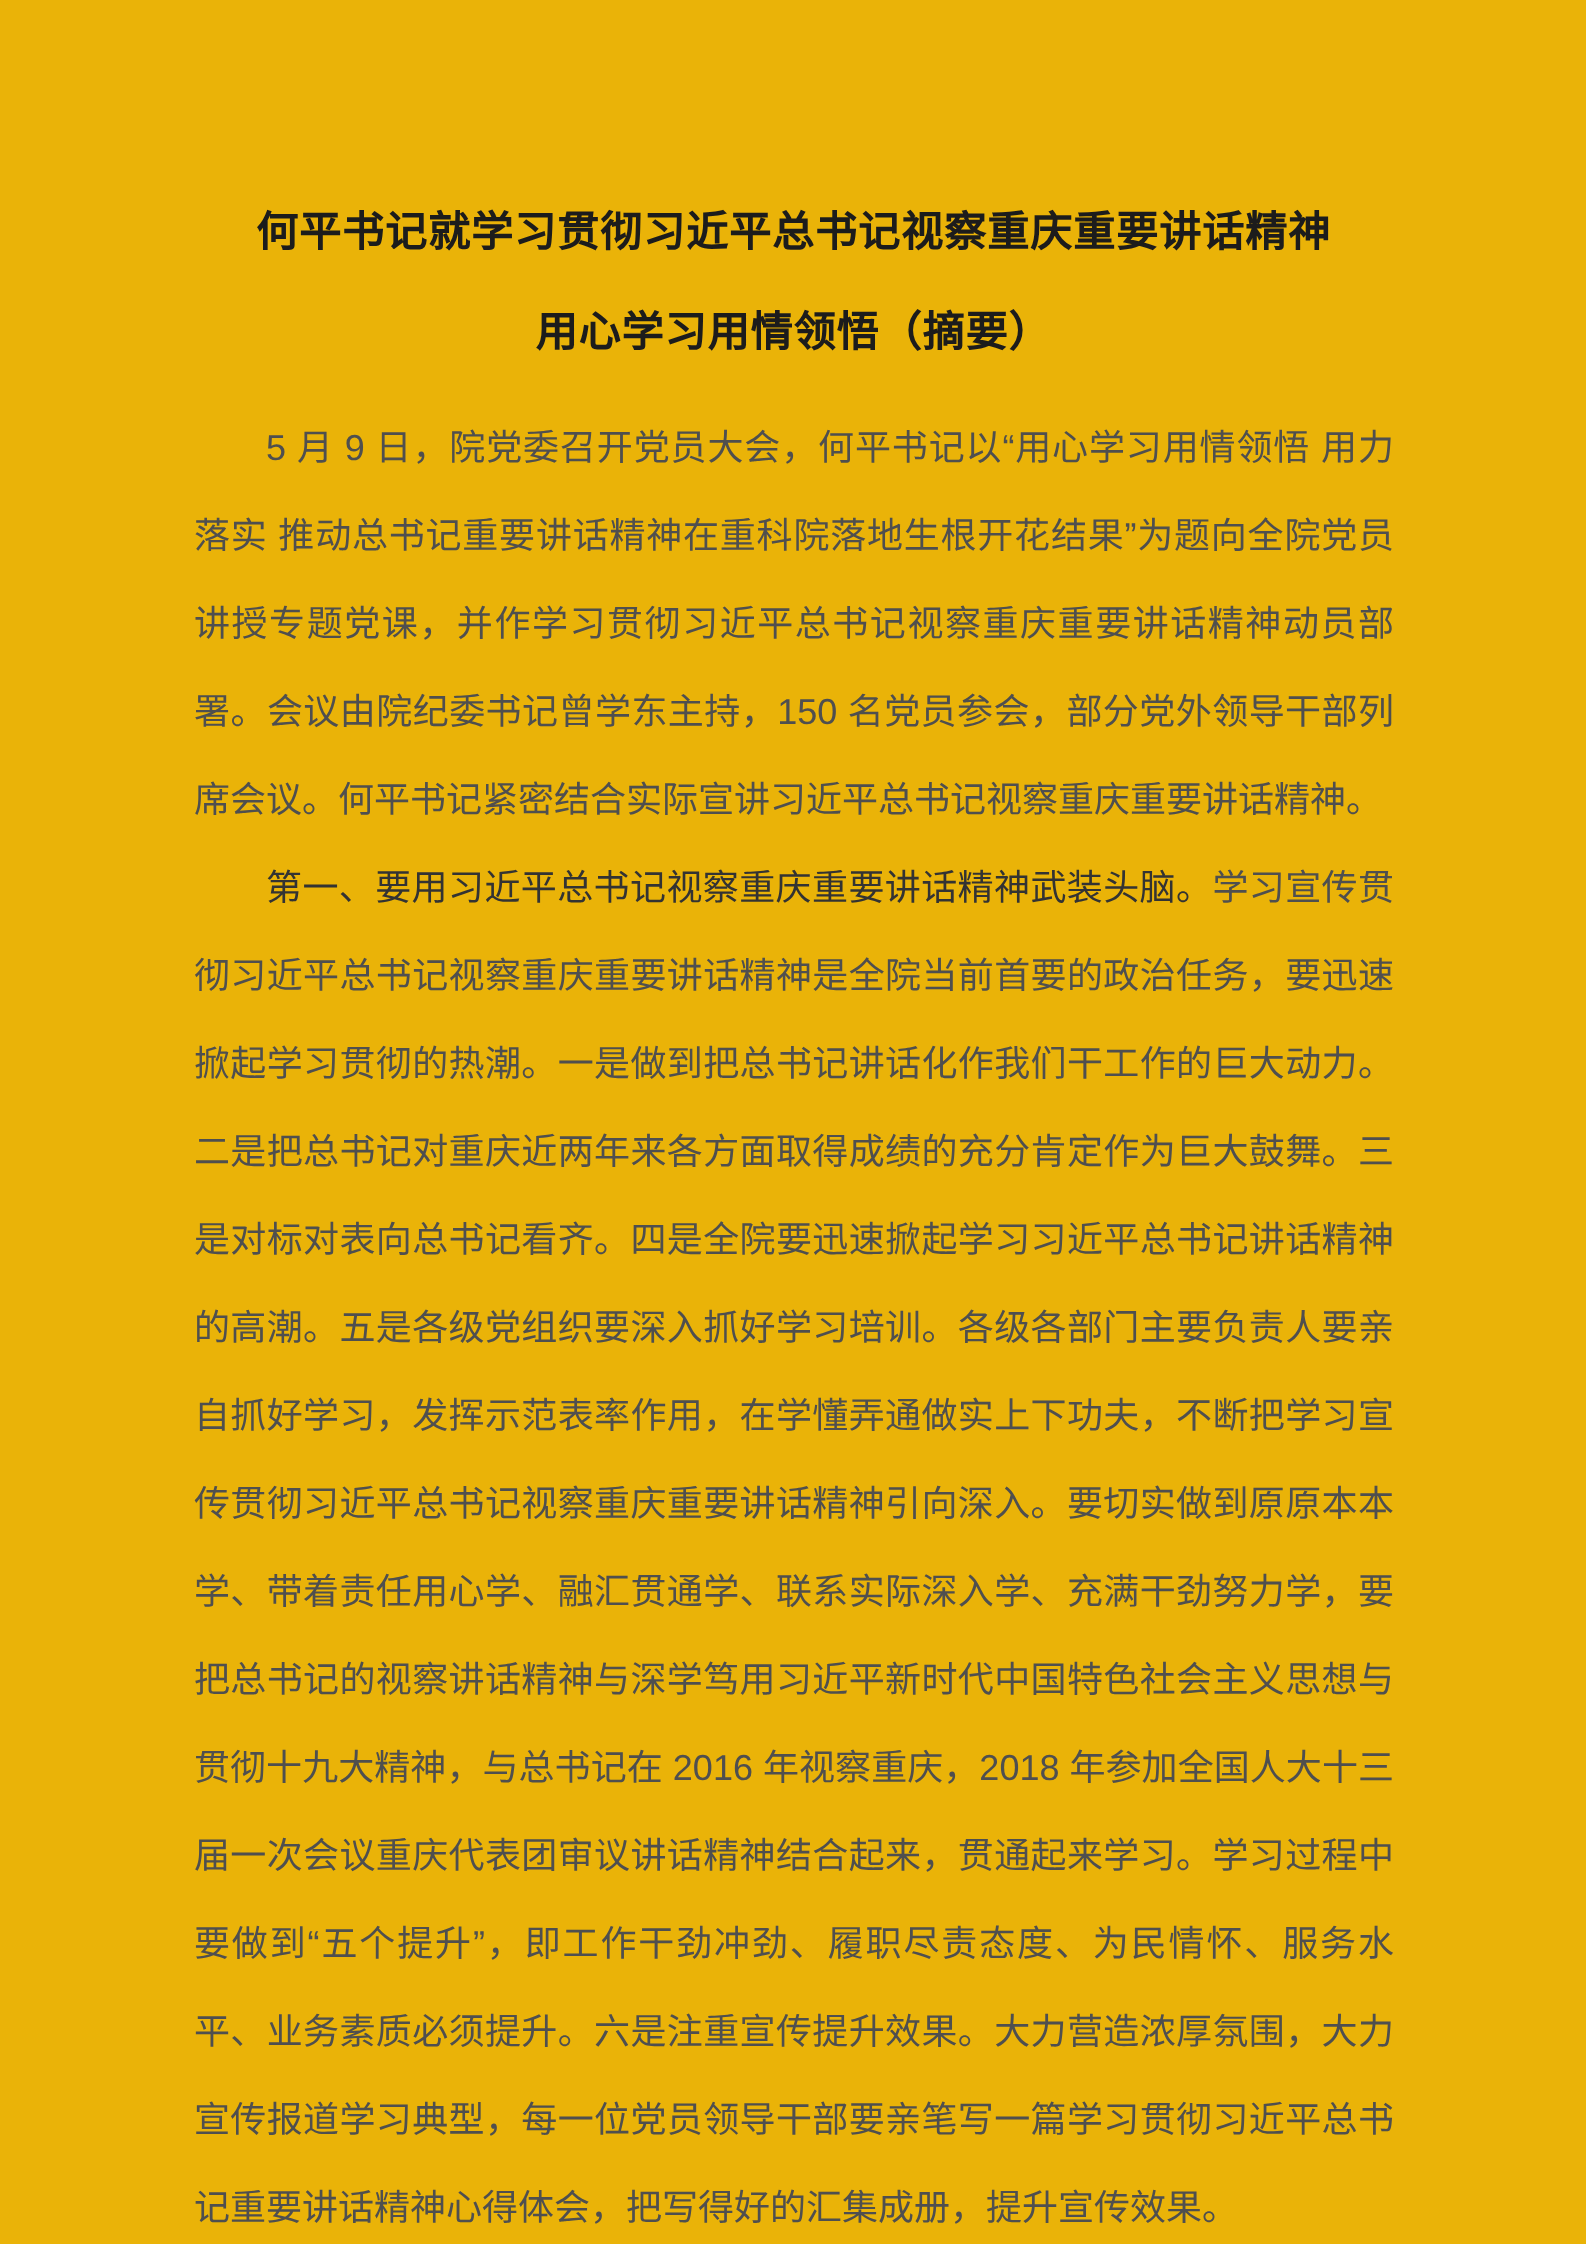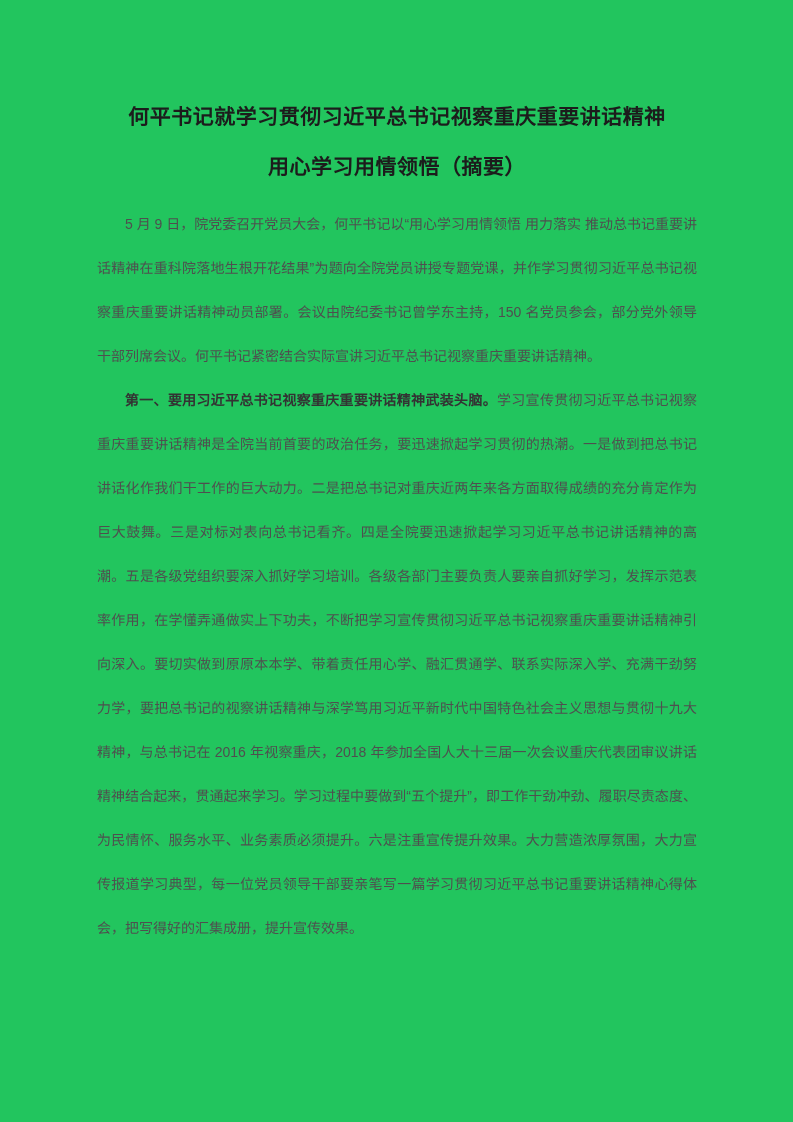--- a/index.html
+++ b/index.html
@@ -14,7 +14,7 @@
     width: 793px;
     height: 1122px;
     margin: 0 auto;
-    background: #22c55e;
+    background: #eab308;
     overflow: hidden;
     font-family: "Liberation Sans", "DejaVu Sans", sans-serif;
   }

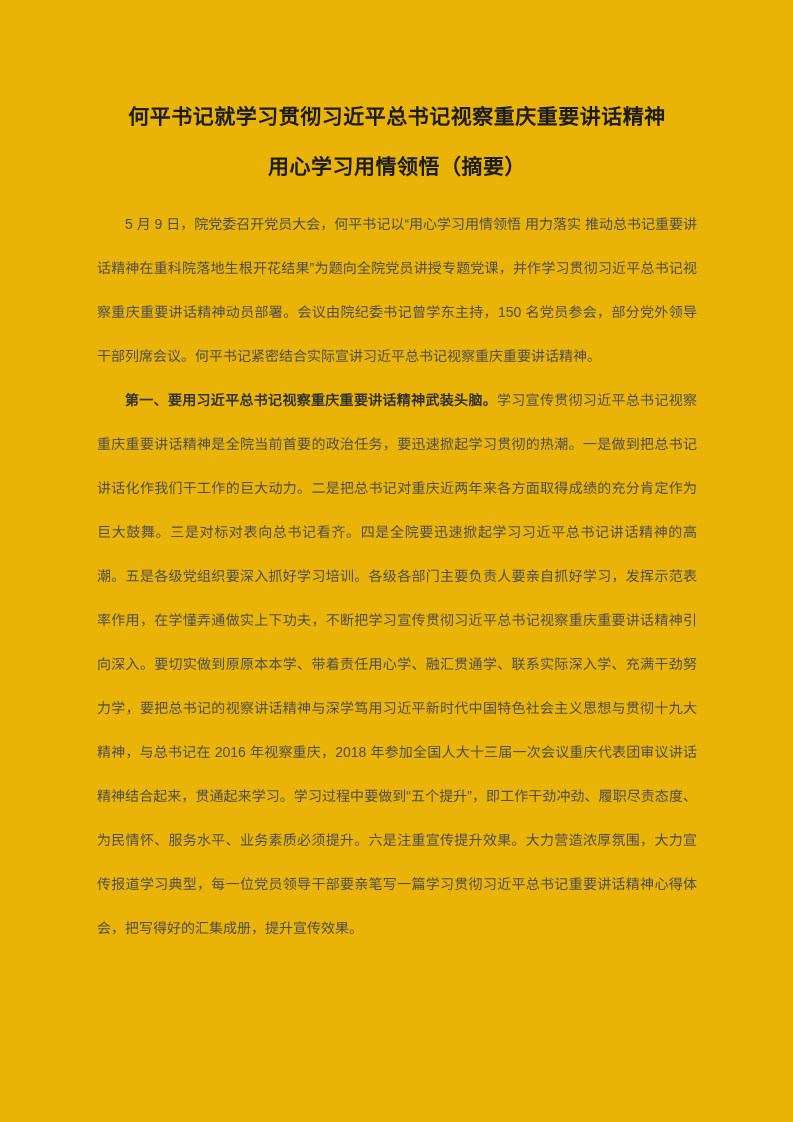--- a/index.html
+++ b/index.html
@@ -39,7 +39,7 @@
   
   .body-para {
     margin: 0;
-    font-size: 14px;
+    font-size: 18px;
     color: #4f4f4f;
     line-height: 44px;
     text-align: justify;

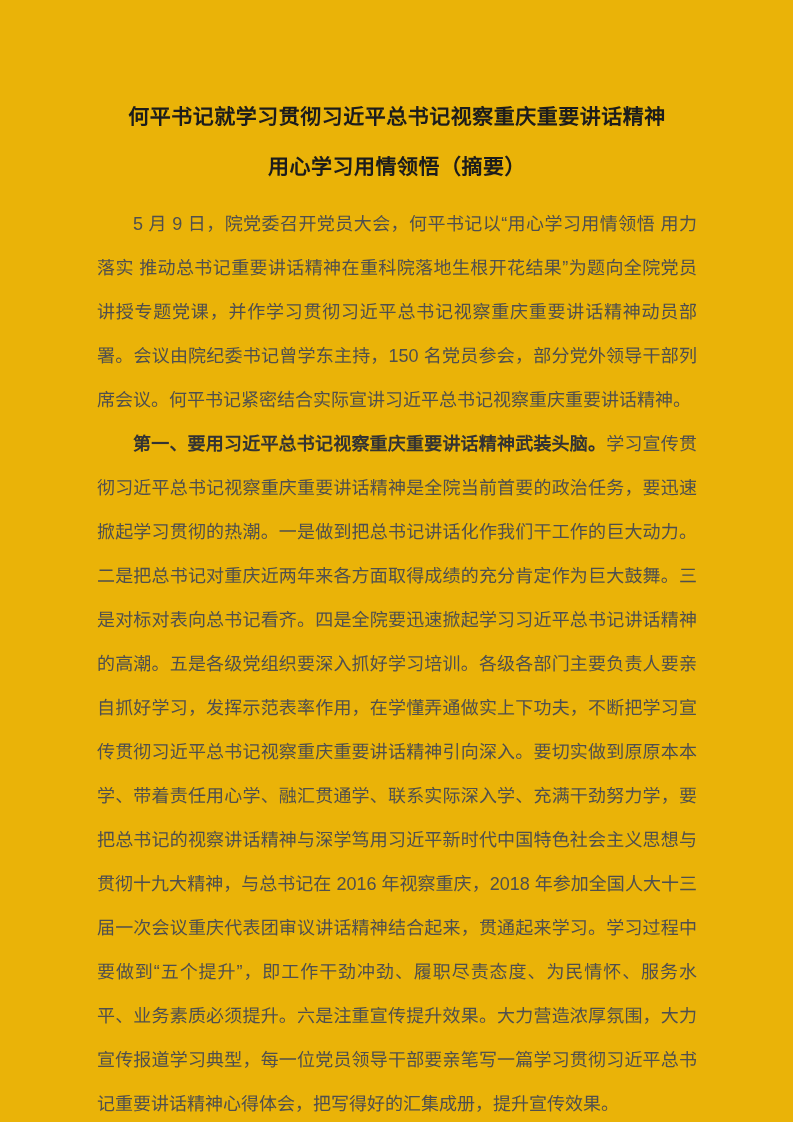--- a/index.html
+++ b/index.html
@@ -47,7 +47,7 @@
     word-break: break-all;
   }
   .body-para .lead {
-    font-weight: bold;
+    font-weight: normal;
     color: #333333;
   }
 </style>

